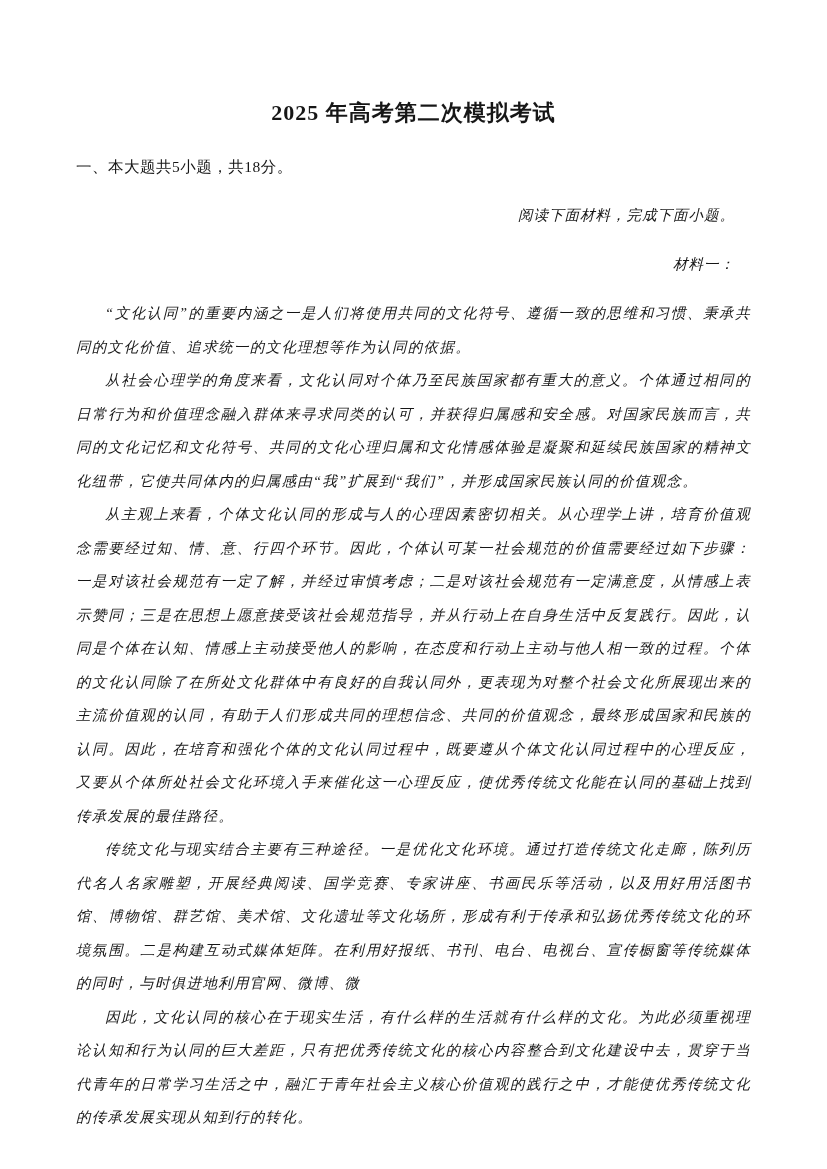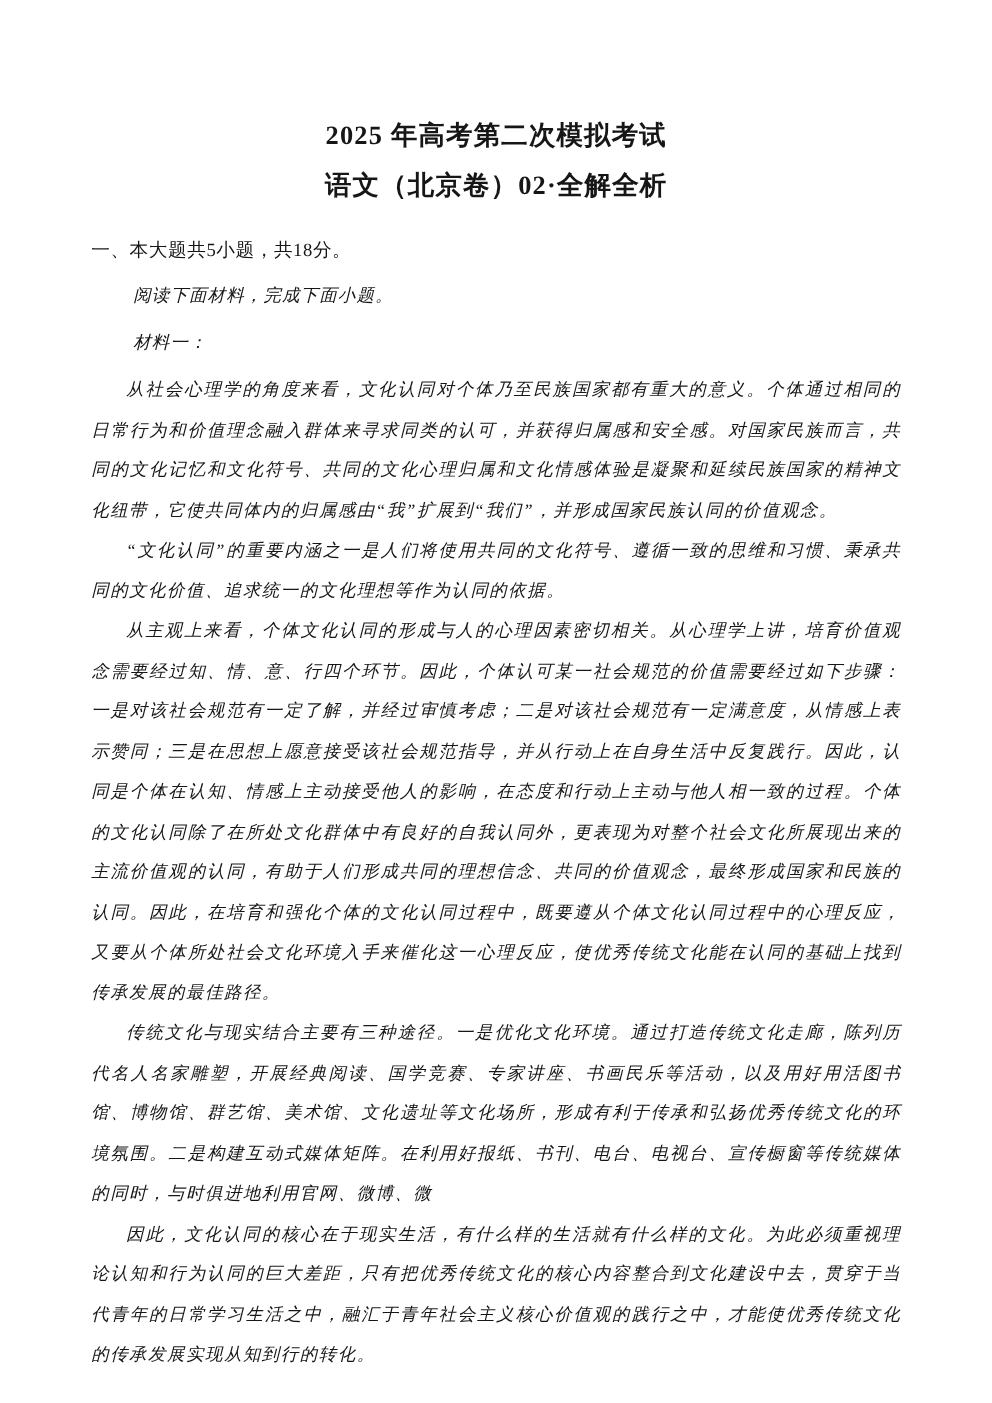--- a/index.html
+++ b/index.html
@@ -60,7 +60,6 @@
 
   <h1 class="title">2025 年高考第二次模拟考试</h1>
 
-  <h1 class="title">语文（北京卷）02·全解全析</h1>
 
   <p class="section-heading">一、本大题共5小题，共18分。</p>
 

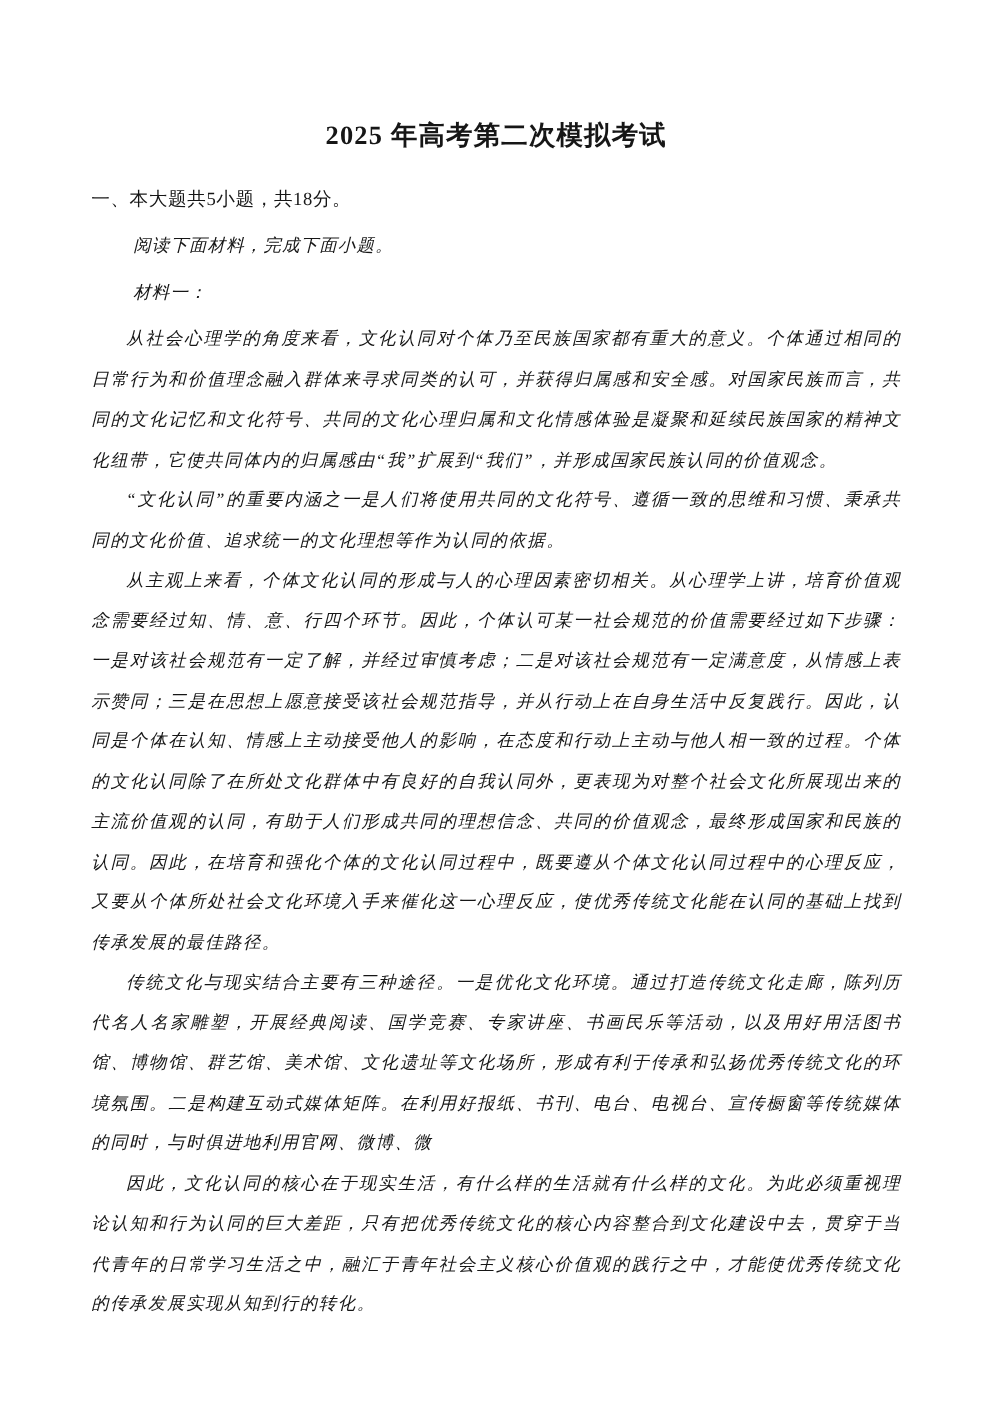--- a/index.html
+++ b/index.html
@@ -35,12 +35,13 @@
     letter-spacing: 0.5px;
   }
   .lead-line {
-    margin: 6px;
+    margin: 16px;
     text-indent: 2em;
     font-size: 14.5px;
     line-height: 33px;
     letter-spacing: 1px;
     font-style: italic;
+    text-align: right;
   }
   .para {
     margin: 0;

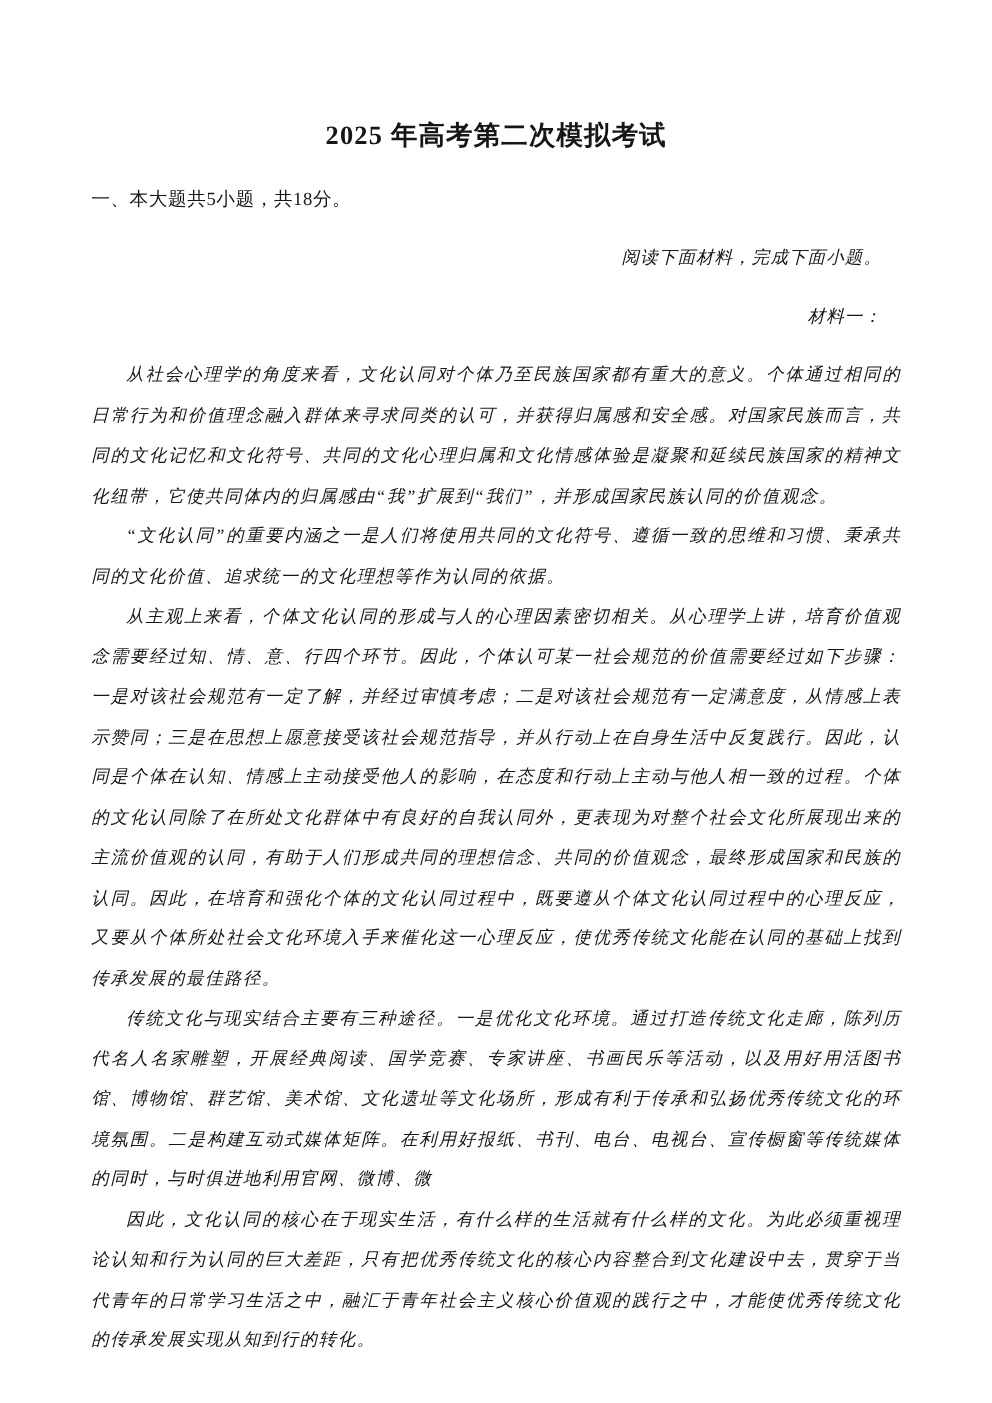--- a/index.html
+++ b/index.html
@@ -68,9 +68,9 @@
 
   <p class="lead-line">材料一：</p>
 
+  <p class="para">“文化认同”的重要内涵之一是人们将使用共同的文化符号、遵循一致的思维和习惯、秉承共同的文化价值、追求统一的文化理想等作为认同的依据。</p>
+
   <p class="para">从社会心理学的角度来看，文化认同对个体乃至民族国家都有重大的意义。个体通过相同的日常行为和价值理念融入群体来寻求同类的认可，并获得归属感和安全感。对国家民族而言，共同的文化记忆和文化符号、共同的文化心理归属和文化情感体验是凝聚和延续民族国家的精神文化纽带，它使共同体内的归属感由“我”扩展到“我们”，并形成国家民族认同的价值观念。</p>
-
-  <p class="para">“文化认同”的重要内涵之一是人们将使用共同的文化符号、遵循一致的思维和习惯、秉承共同的文化价值、追求统一的文化理想等作为认同的依据。</p>
 
   <p class="para">从主观上来看，个体文化认同的形成与人的心理因素密切相关。从心理学上讲，培育价值观念需要经过知、情、意、行四个环节。因此，个体认可某一社会规范的价值需要经过如下步骤：一是对该社会规范有一定了解，并经过审慎考虑；二是对该社会规范有一定满意度，从情感上表示赞同；三是在思想上愿意接受该社会规范指导，并从行动上在自身生活中反复践行。因此，认同是个体在认知、情感上主动接受他人的影响，在态度和行动上主动与他人相一致的过程。个体的文化认同除了在所处文化群体中有良好的自我认同外，更表现为对整个社会文化所展现出来的主流价值观的认同，有助于人们形成共同的理想信念、共同的价值观念，最终形成国家和民族的认同。因此，在培育和强化个体的文化认同过程中，既要遵从个体文化认同过程中的心理反应，又要从个体所处社会文化环境入手来催化这一心理反应，使优秀传统文化能在认同的基础上找到传承发展的最佳路径。</p>
 

